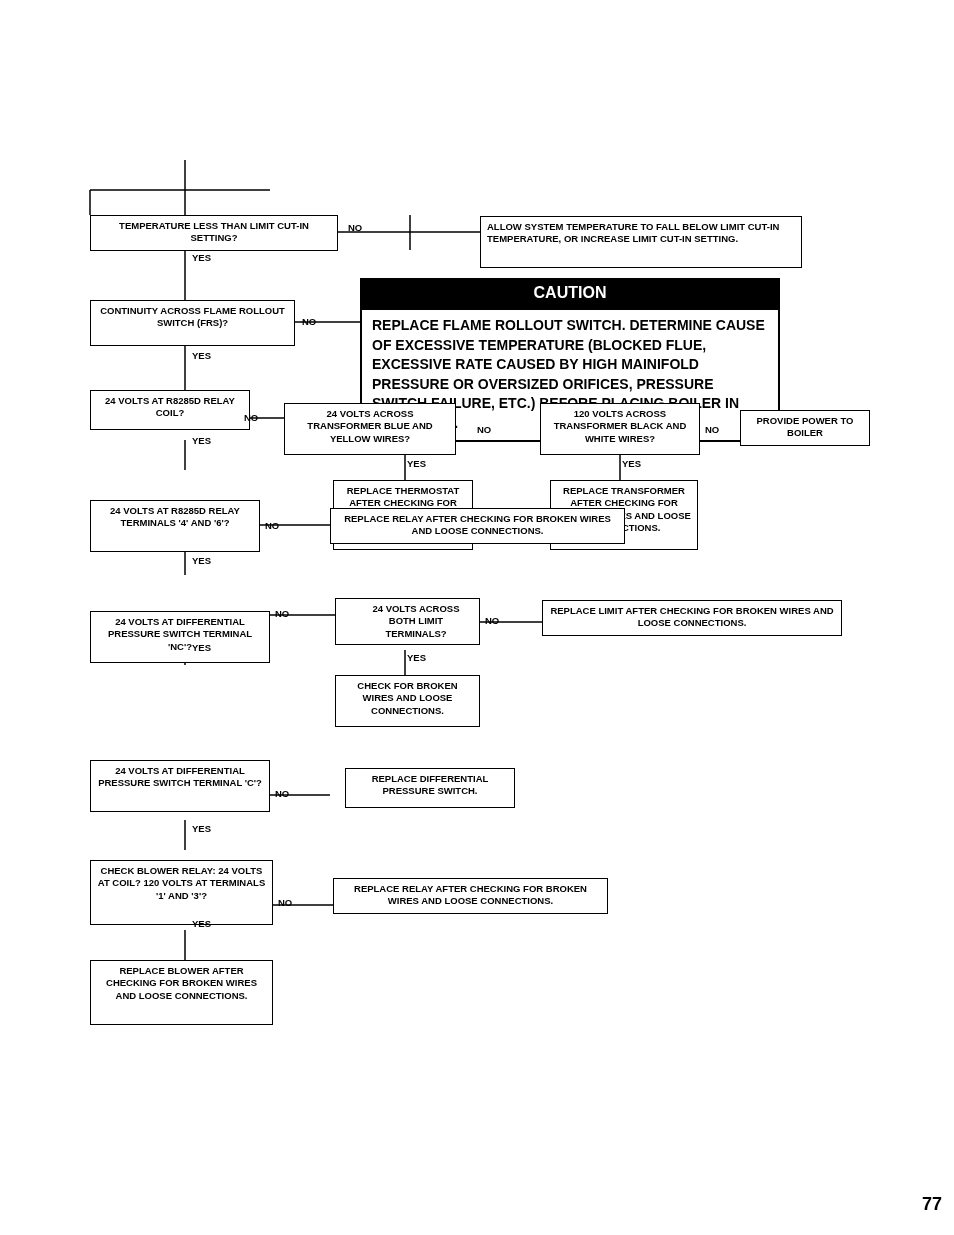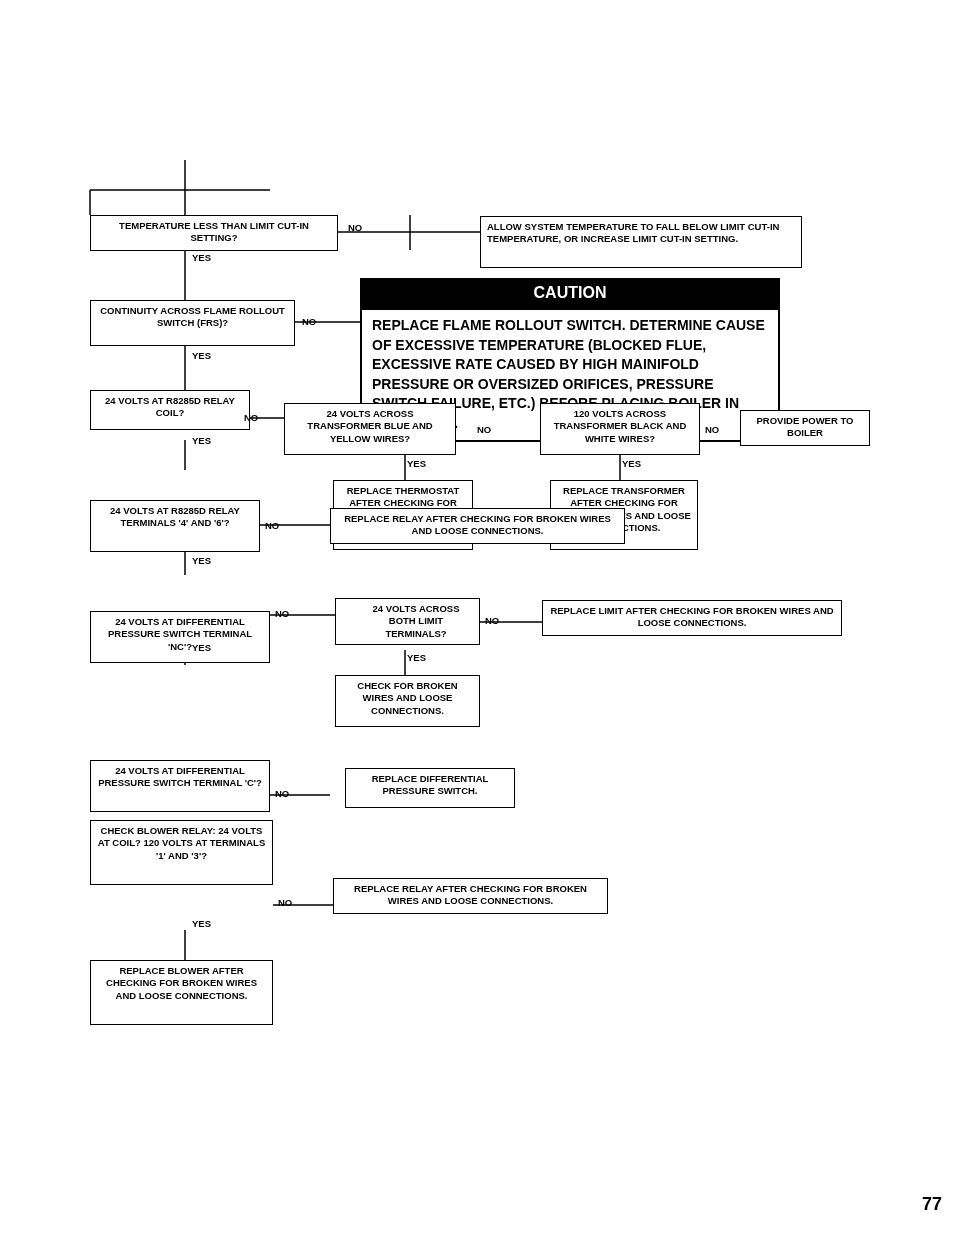--- a/index.html
+++ b/index.html
@@ -210,7 +210,7 @@
 
     <div class="box" style="left:289px; top:608px; width:170px; min-height:40px;margin-left:26px;">REPLACE DIFFERENTIAL PRESSURE SWITCH.</div>
 
-    <div class="box" style="left:60px; top:660px; width:183px; min-height:65px;">CHECK BLOWER RELAY: 24 VOLTS AT COIL? 120 VOLTS AT TERMINALS '1' AND '3'?</div>
+    <div class="box" style="left:60px; top:700px; width:183px; min-height:65px;">CHECK BLOWER RELAY: 24 VOLTS AT COIL? 120 VOLTS AT TERMINALS '1' AND '3'?</div>
 
     <div class="label" style="left:248px; top:737px;">NO</div>
 

